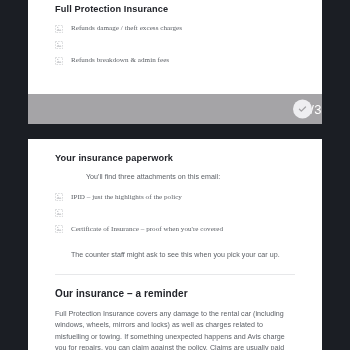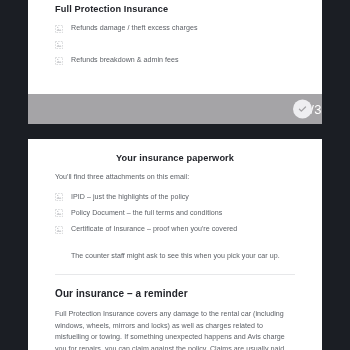--- a/index.html
+++ b/index.html
@@ -114,6 +114,7 @@
     line-height: 1.25;
     color: #5c6066;
     letter-spacing: 0.04px;
+    font-family: Liberation Serif, serif;
   }
 
   

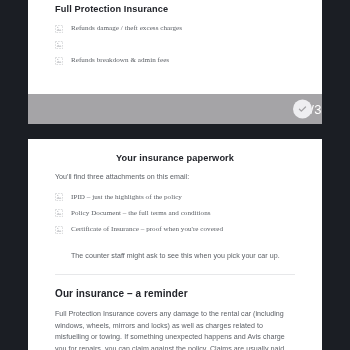--- a/index.html
+++ b/index.html
@@ -62,7 +62,6 @@
 
   #card-paperwork .card-title {
     padding-top: 14px;
-    text-align: center;
   }
 
   .section-title {

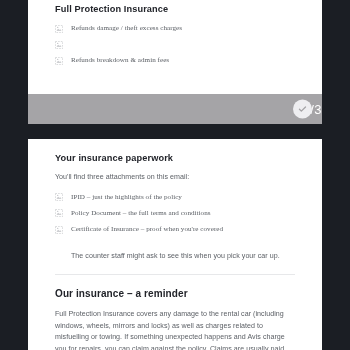--- a/index.html
+++ b/index.html
@@ -81,7 +81,7 @@
     letter-spacing: 0.04px;
   }
 
-  .para.lead { padding-top: 8px; }
+  .para.lead { padding-top: 8px; margin-left: 31px; }
   .para.tail { padding-top: 9px; margin-left: 16px; }
   .para.body-block { padding-top: 9px; }
 

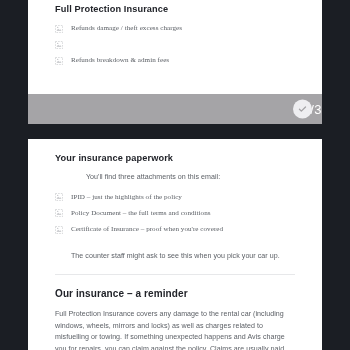--- a/index.html
+++ b/index.html
@@ -244,7 +244,6 @@
               <circle cx="5.4" cy="4.9" r="1.25" fill="#8d9096"></circle>
             </svg>
           </span>
-          <span class="bullet-text">Policy Document – the full terms and conditions</span>
         </li>
 
         <li class="bullet-item">

